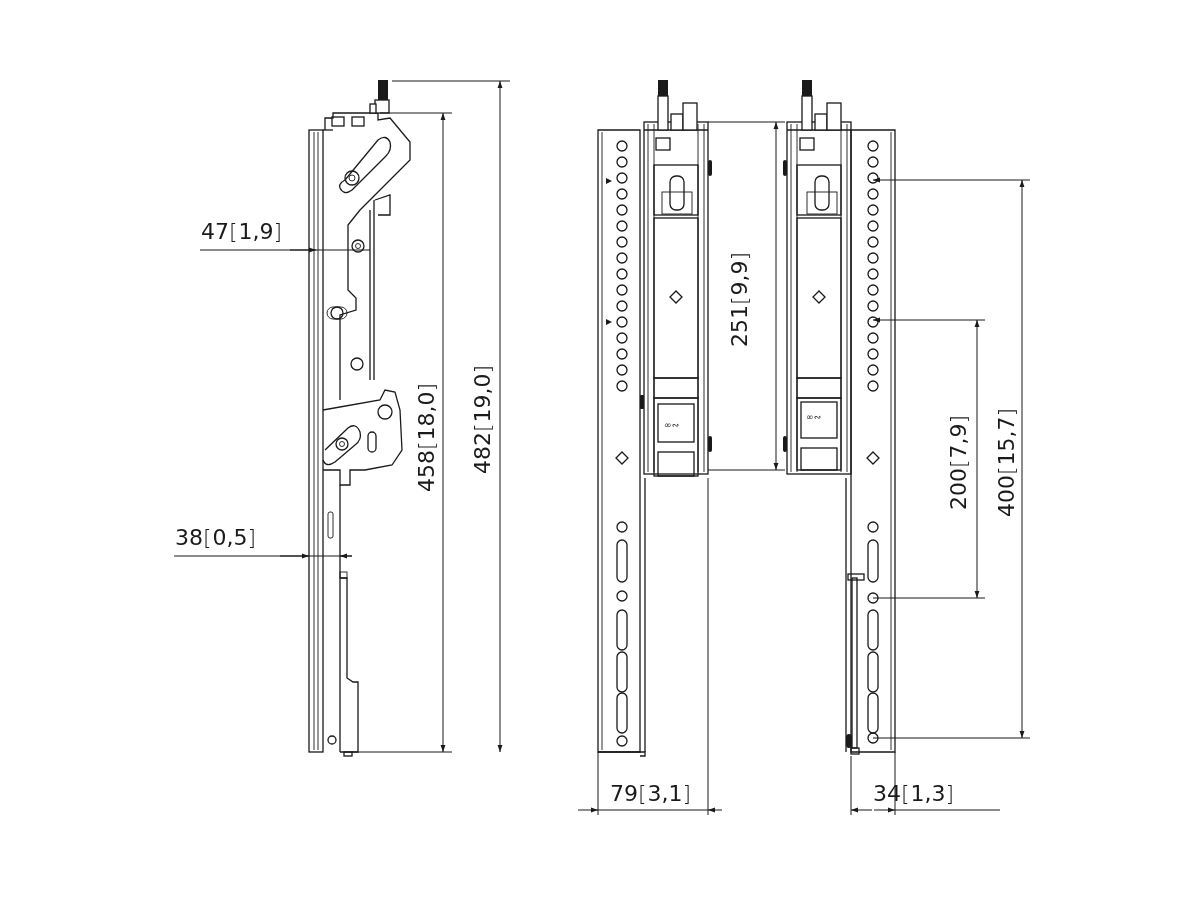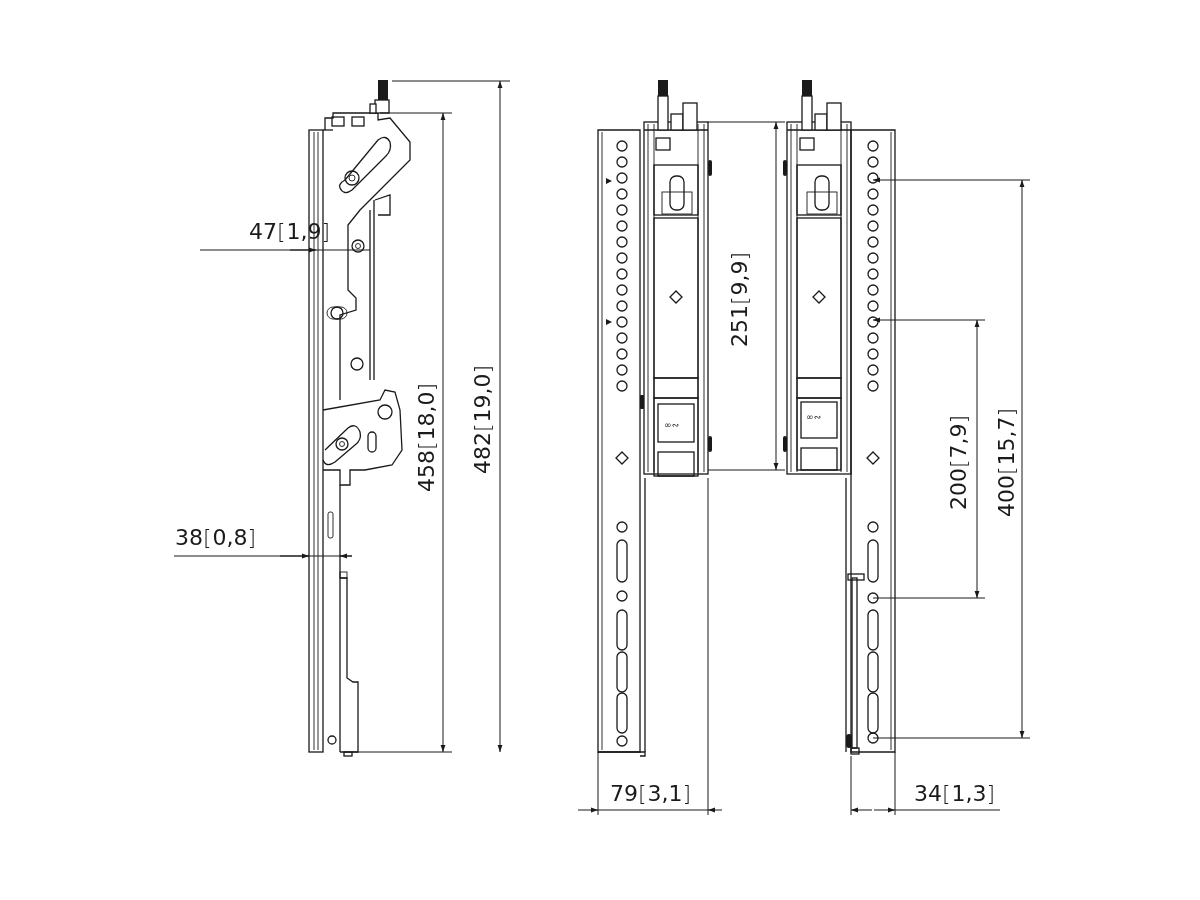--- a/index.html
+++ b/index.html
@@ -242,7 +242,7 @@
   </g>
 </svg>
 
-<div class="lbl" style="left:201px; top:221px;margin-left:48px;">
+<div class="lbl" style="left:201px; top:221px;">
   <span>47</span><span class="brk">[</span><span>1,9</span><span class="brk">]</span>
 </div>
 

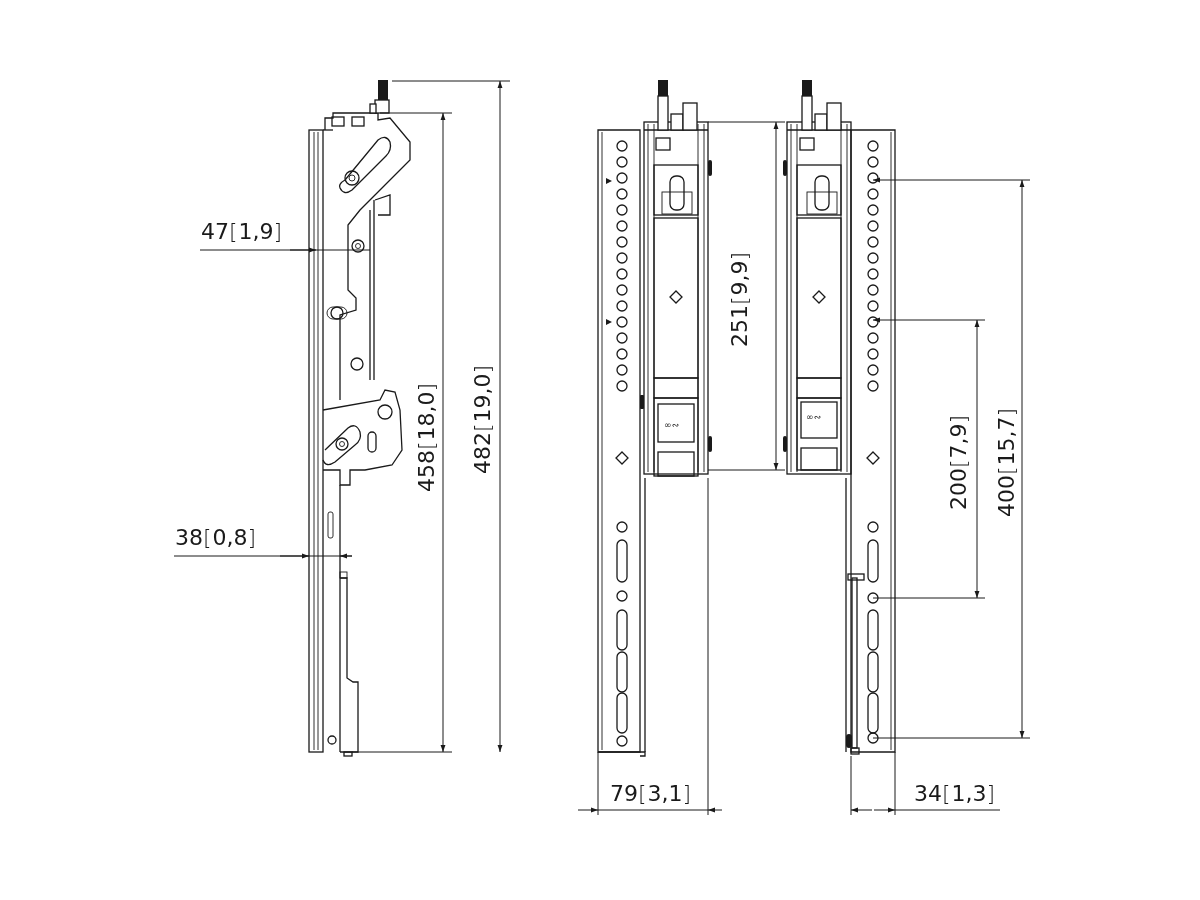--- a/index.html
+++ b/index.html
@@ -247,7 +247,7 @@
 </div>
 
 <div class="lbl" style="left:175px; top:527px;">
-  <span>38</span><span class="brk">[</span><span>0,8</span><span class="brk">]</span>
+  <span>38</span><span class="brk">[</span><span>0,5</span><span class="brk">]</span>
 </div>
 
 <div class="lbl rot" style="left:416px; top:492px;">

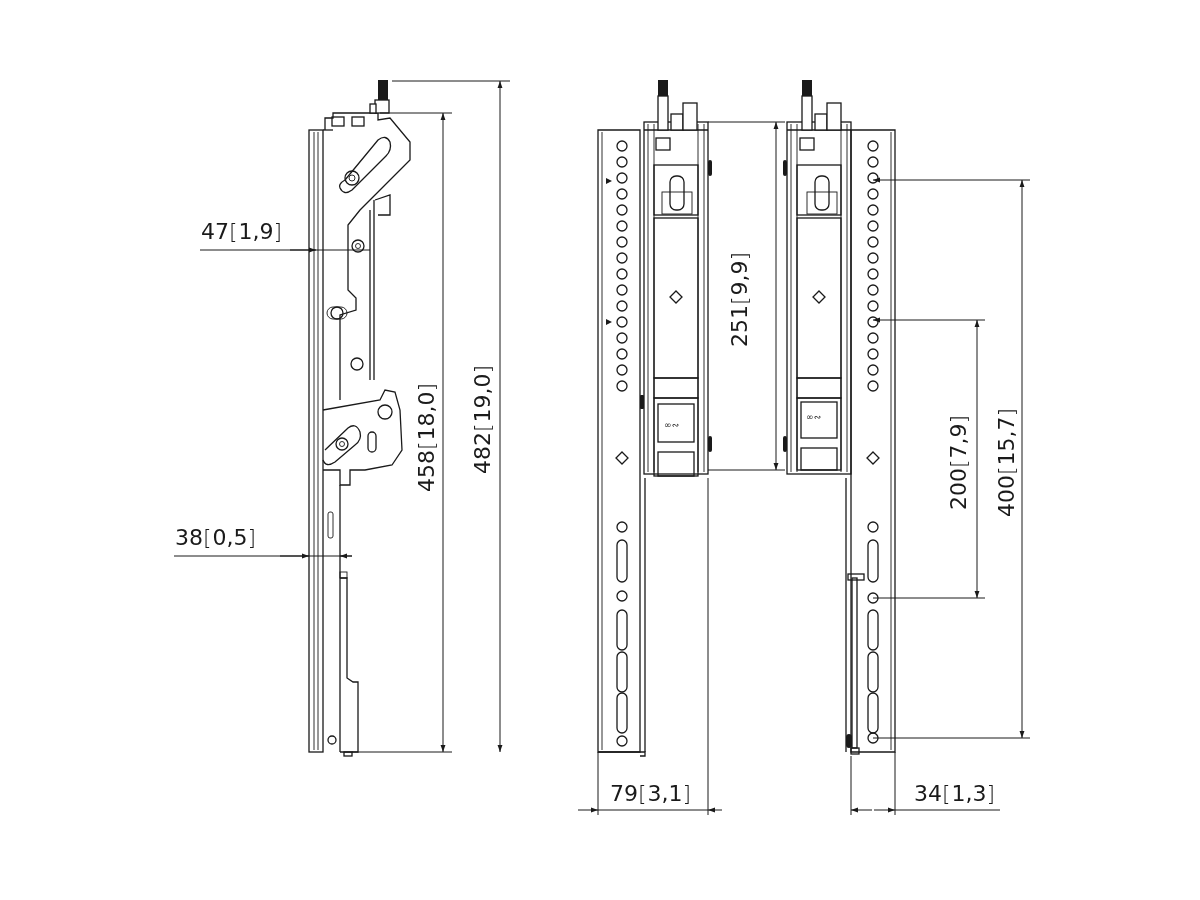--- a/index.html
+++ b/index.html
@@ -274,7 +274,7 @@
   <span>400</span><span class="brk">[</span><span>15,7</span><span class="brk">]</span>
 </div>
 
-<div class="lbl" style="left:914px; top:783px;">
+<div class="lbl" style="left:873px; top:783px;">
   <span>34</span><span class="brk">[</span><span>1,3</span><span class="brk">]</span>
 </div>
 

